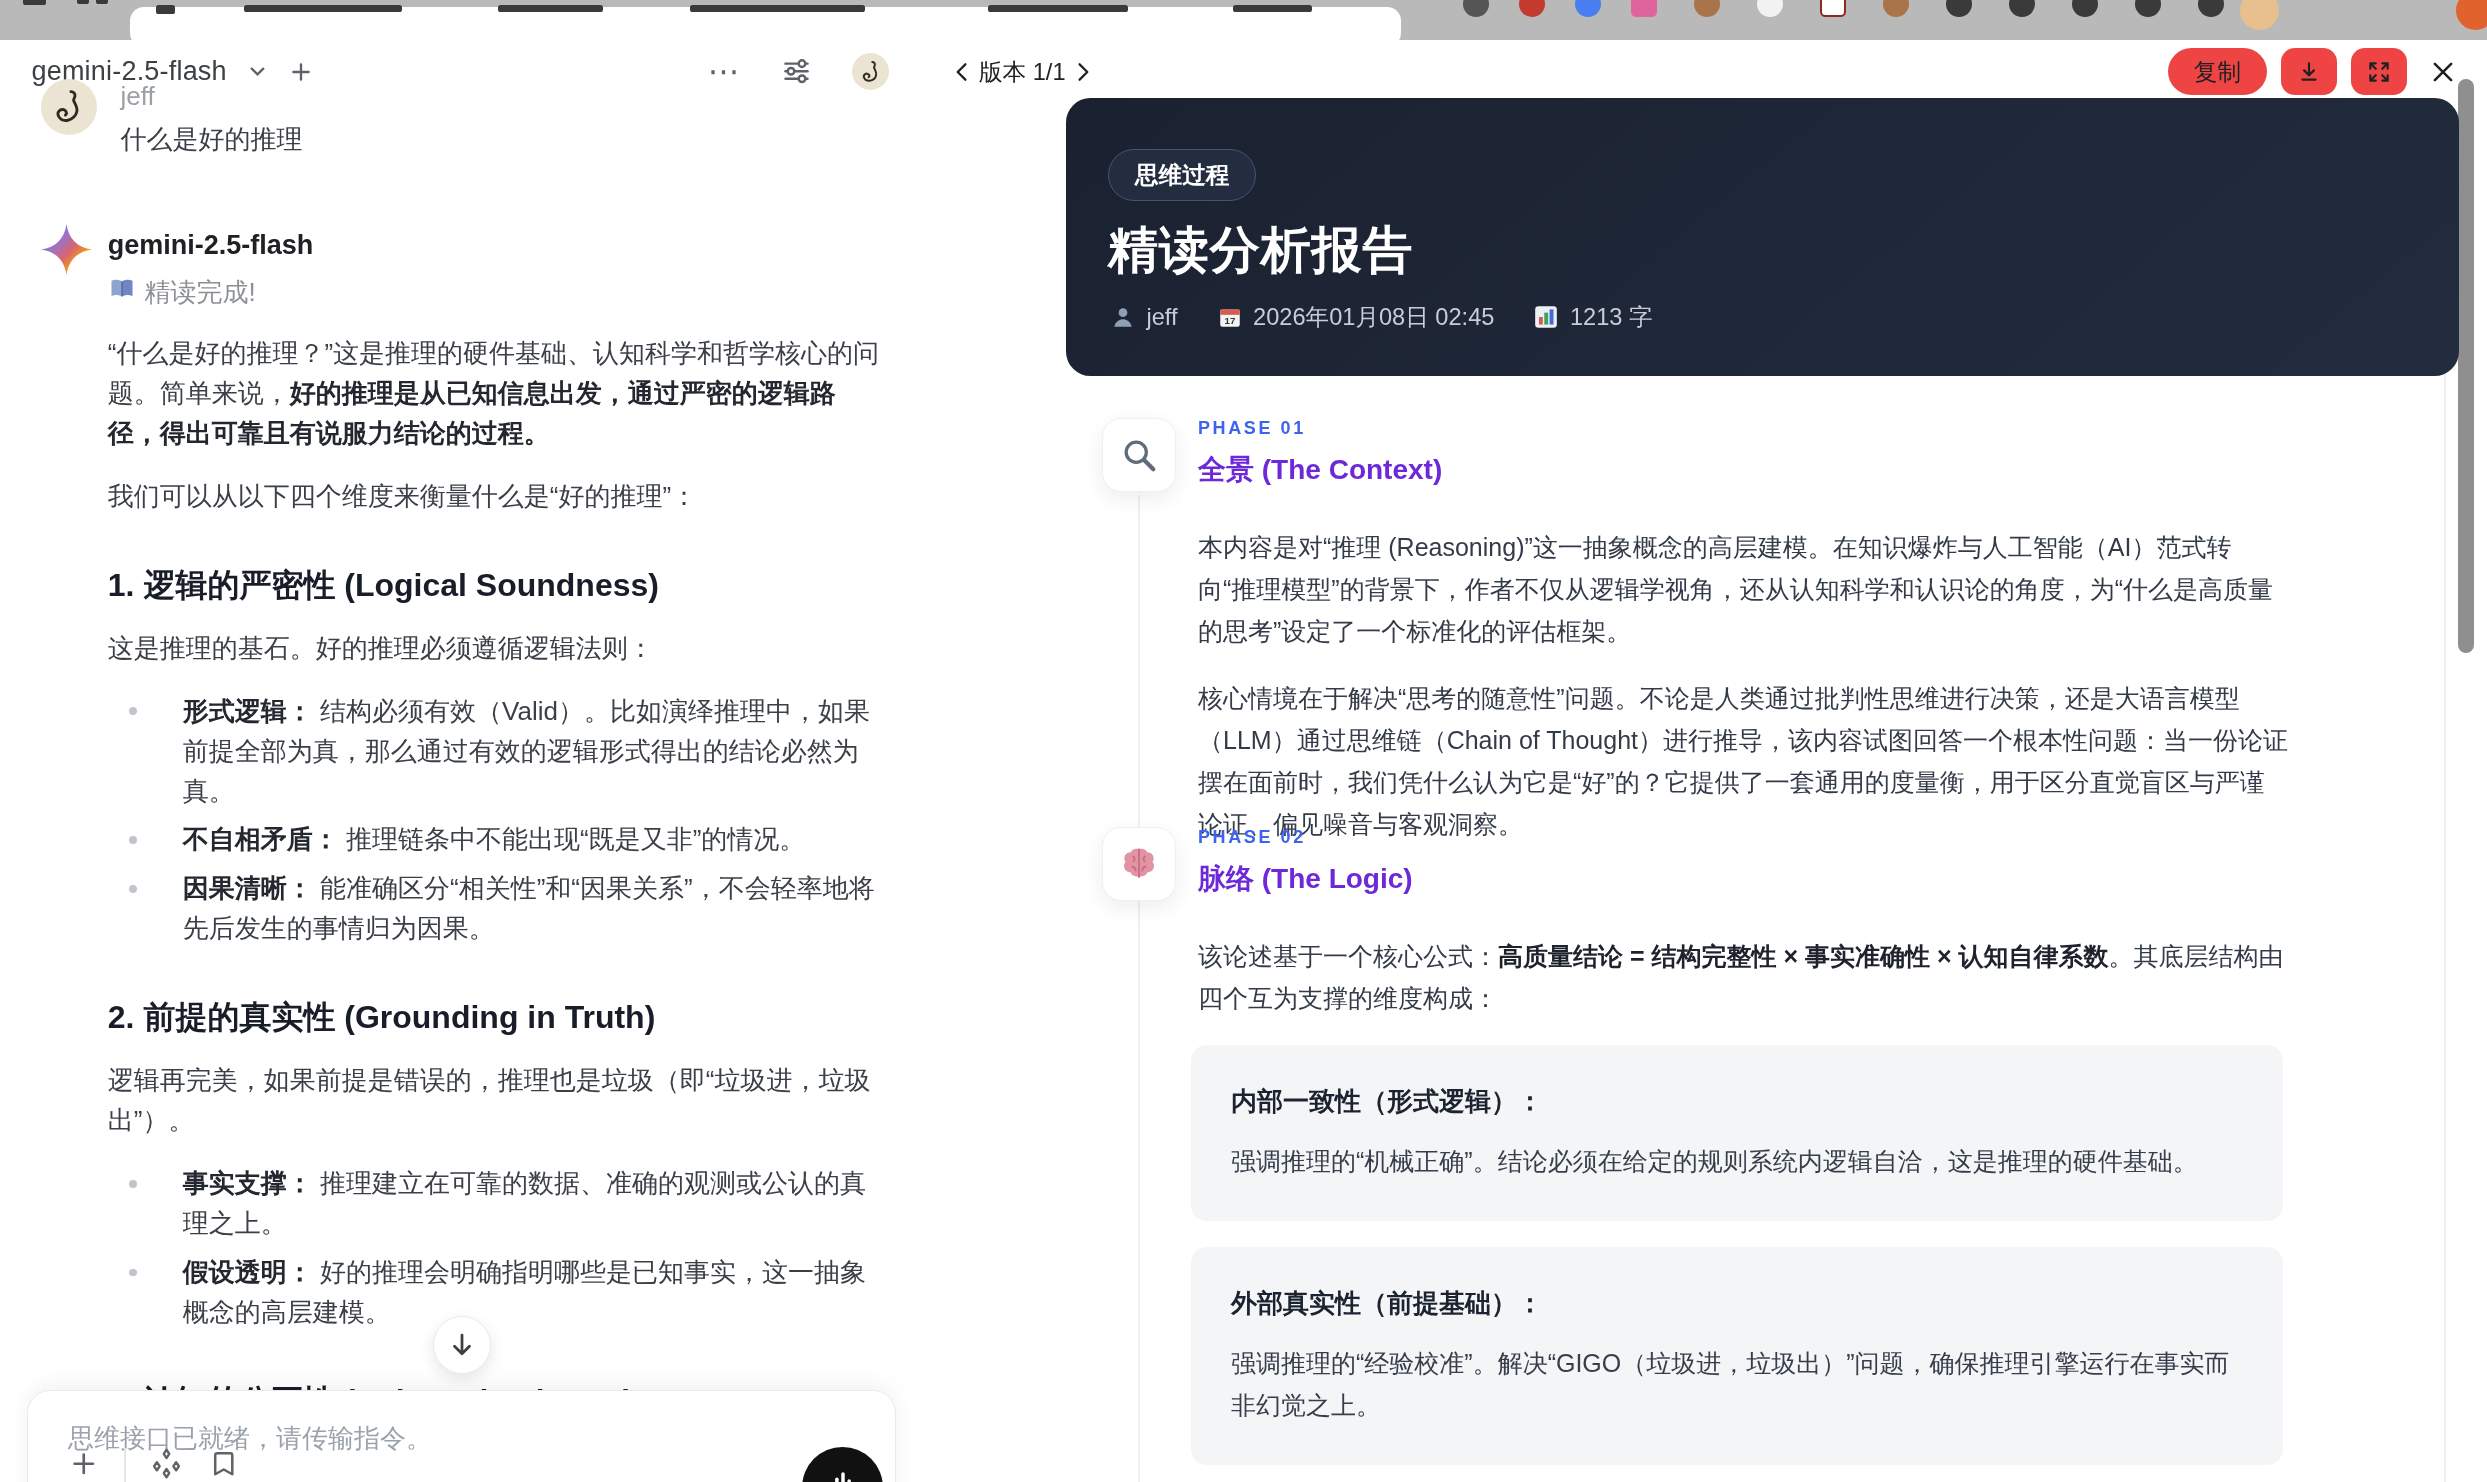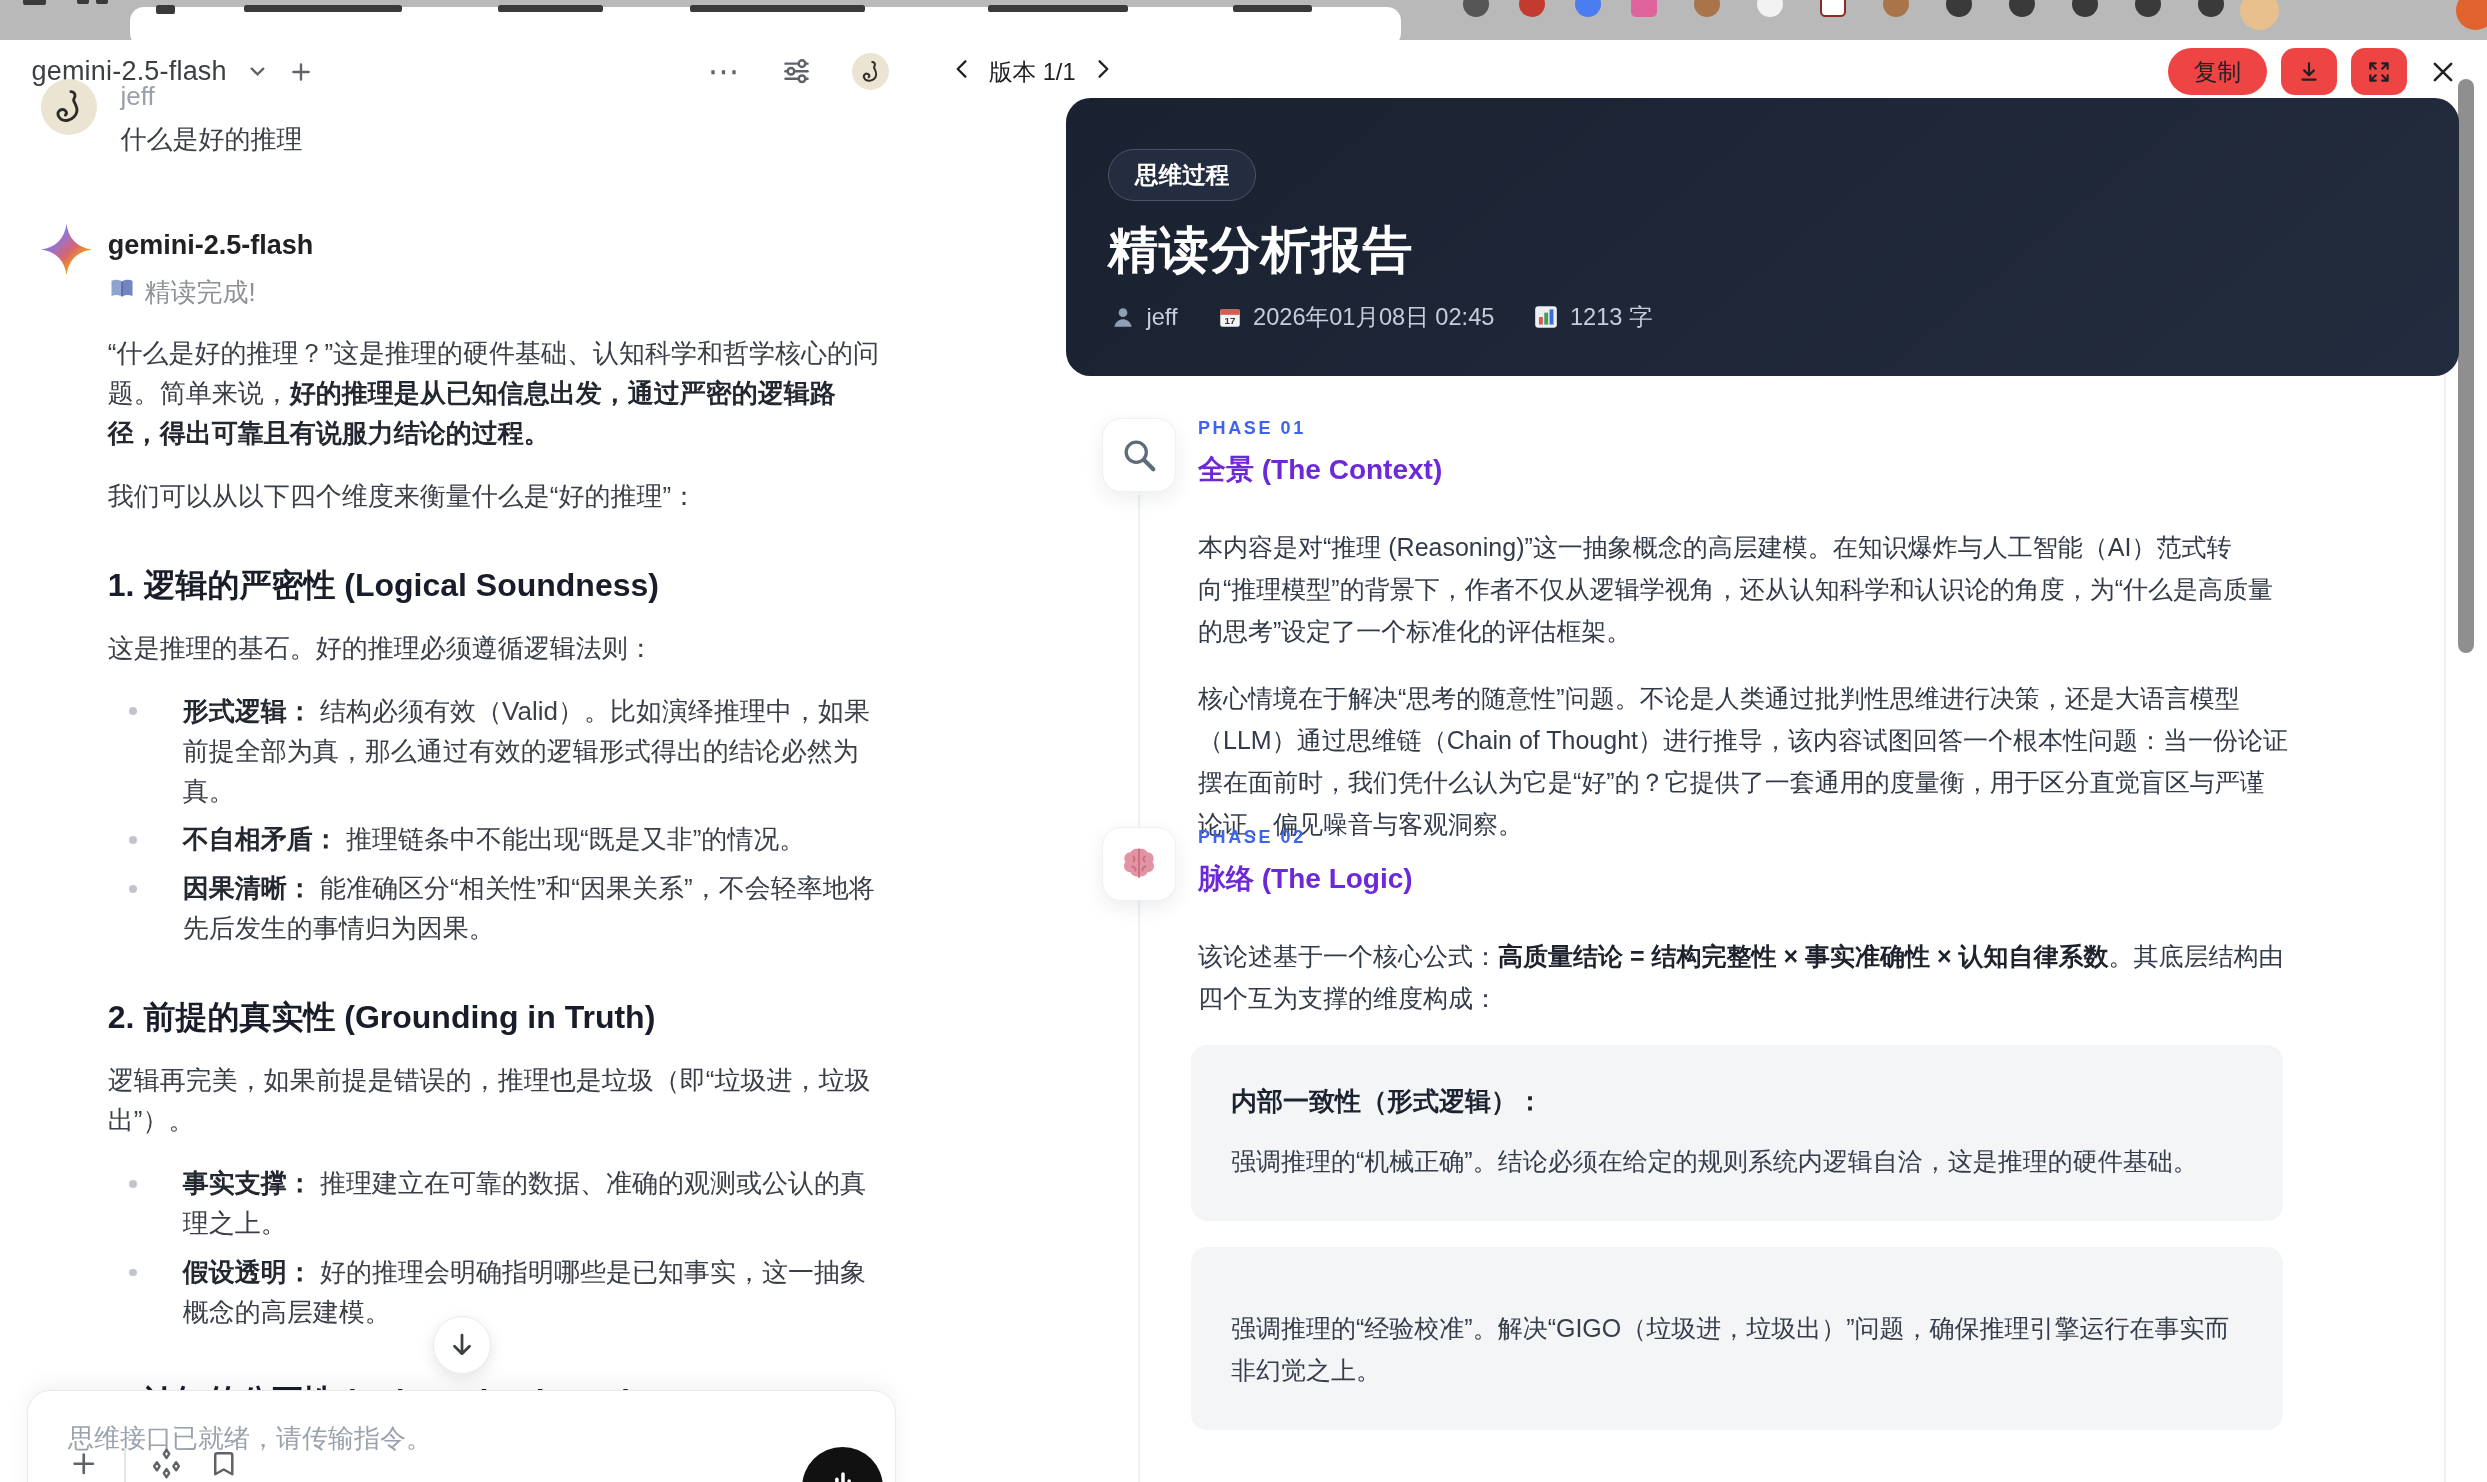--- a/index.html
+++ b/index.html
@@ -53,7 +53,7 @@
   
   .report-panel{position:absolute;left:928px;top:40px;width:1560px;height:1442px;background:#fff;overflow:hidden;}
   .panel-header{position:absolute;left:0;top:0;width:100%;height:63px;display:flex;align-items:center;padding:0 23px;box-sizing:border-box;}
-  .ver-group{display:flex;align-items:flex-start;gap:15px;color:#202124;}
+  .ver-group{display:flex;align-items:flex-end;gap:5px;color:#202124;}
   .ver-label{font-size:23.6px;}
   .ph-right{margin-left:auto;display:flex;align-items:center;gap:14px;}
   .pill{background:#ef4444;border-radius:874px;border:none;display:flex;align-items:center;justify-content:center;}

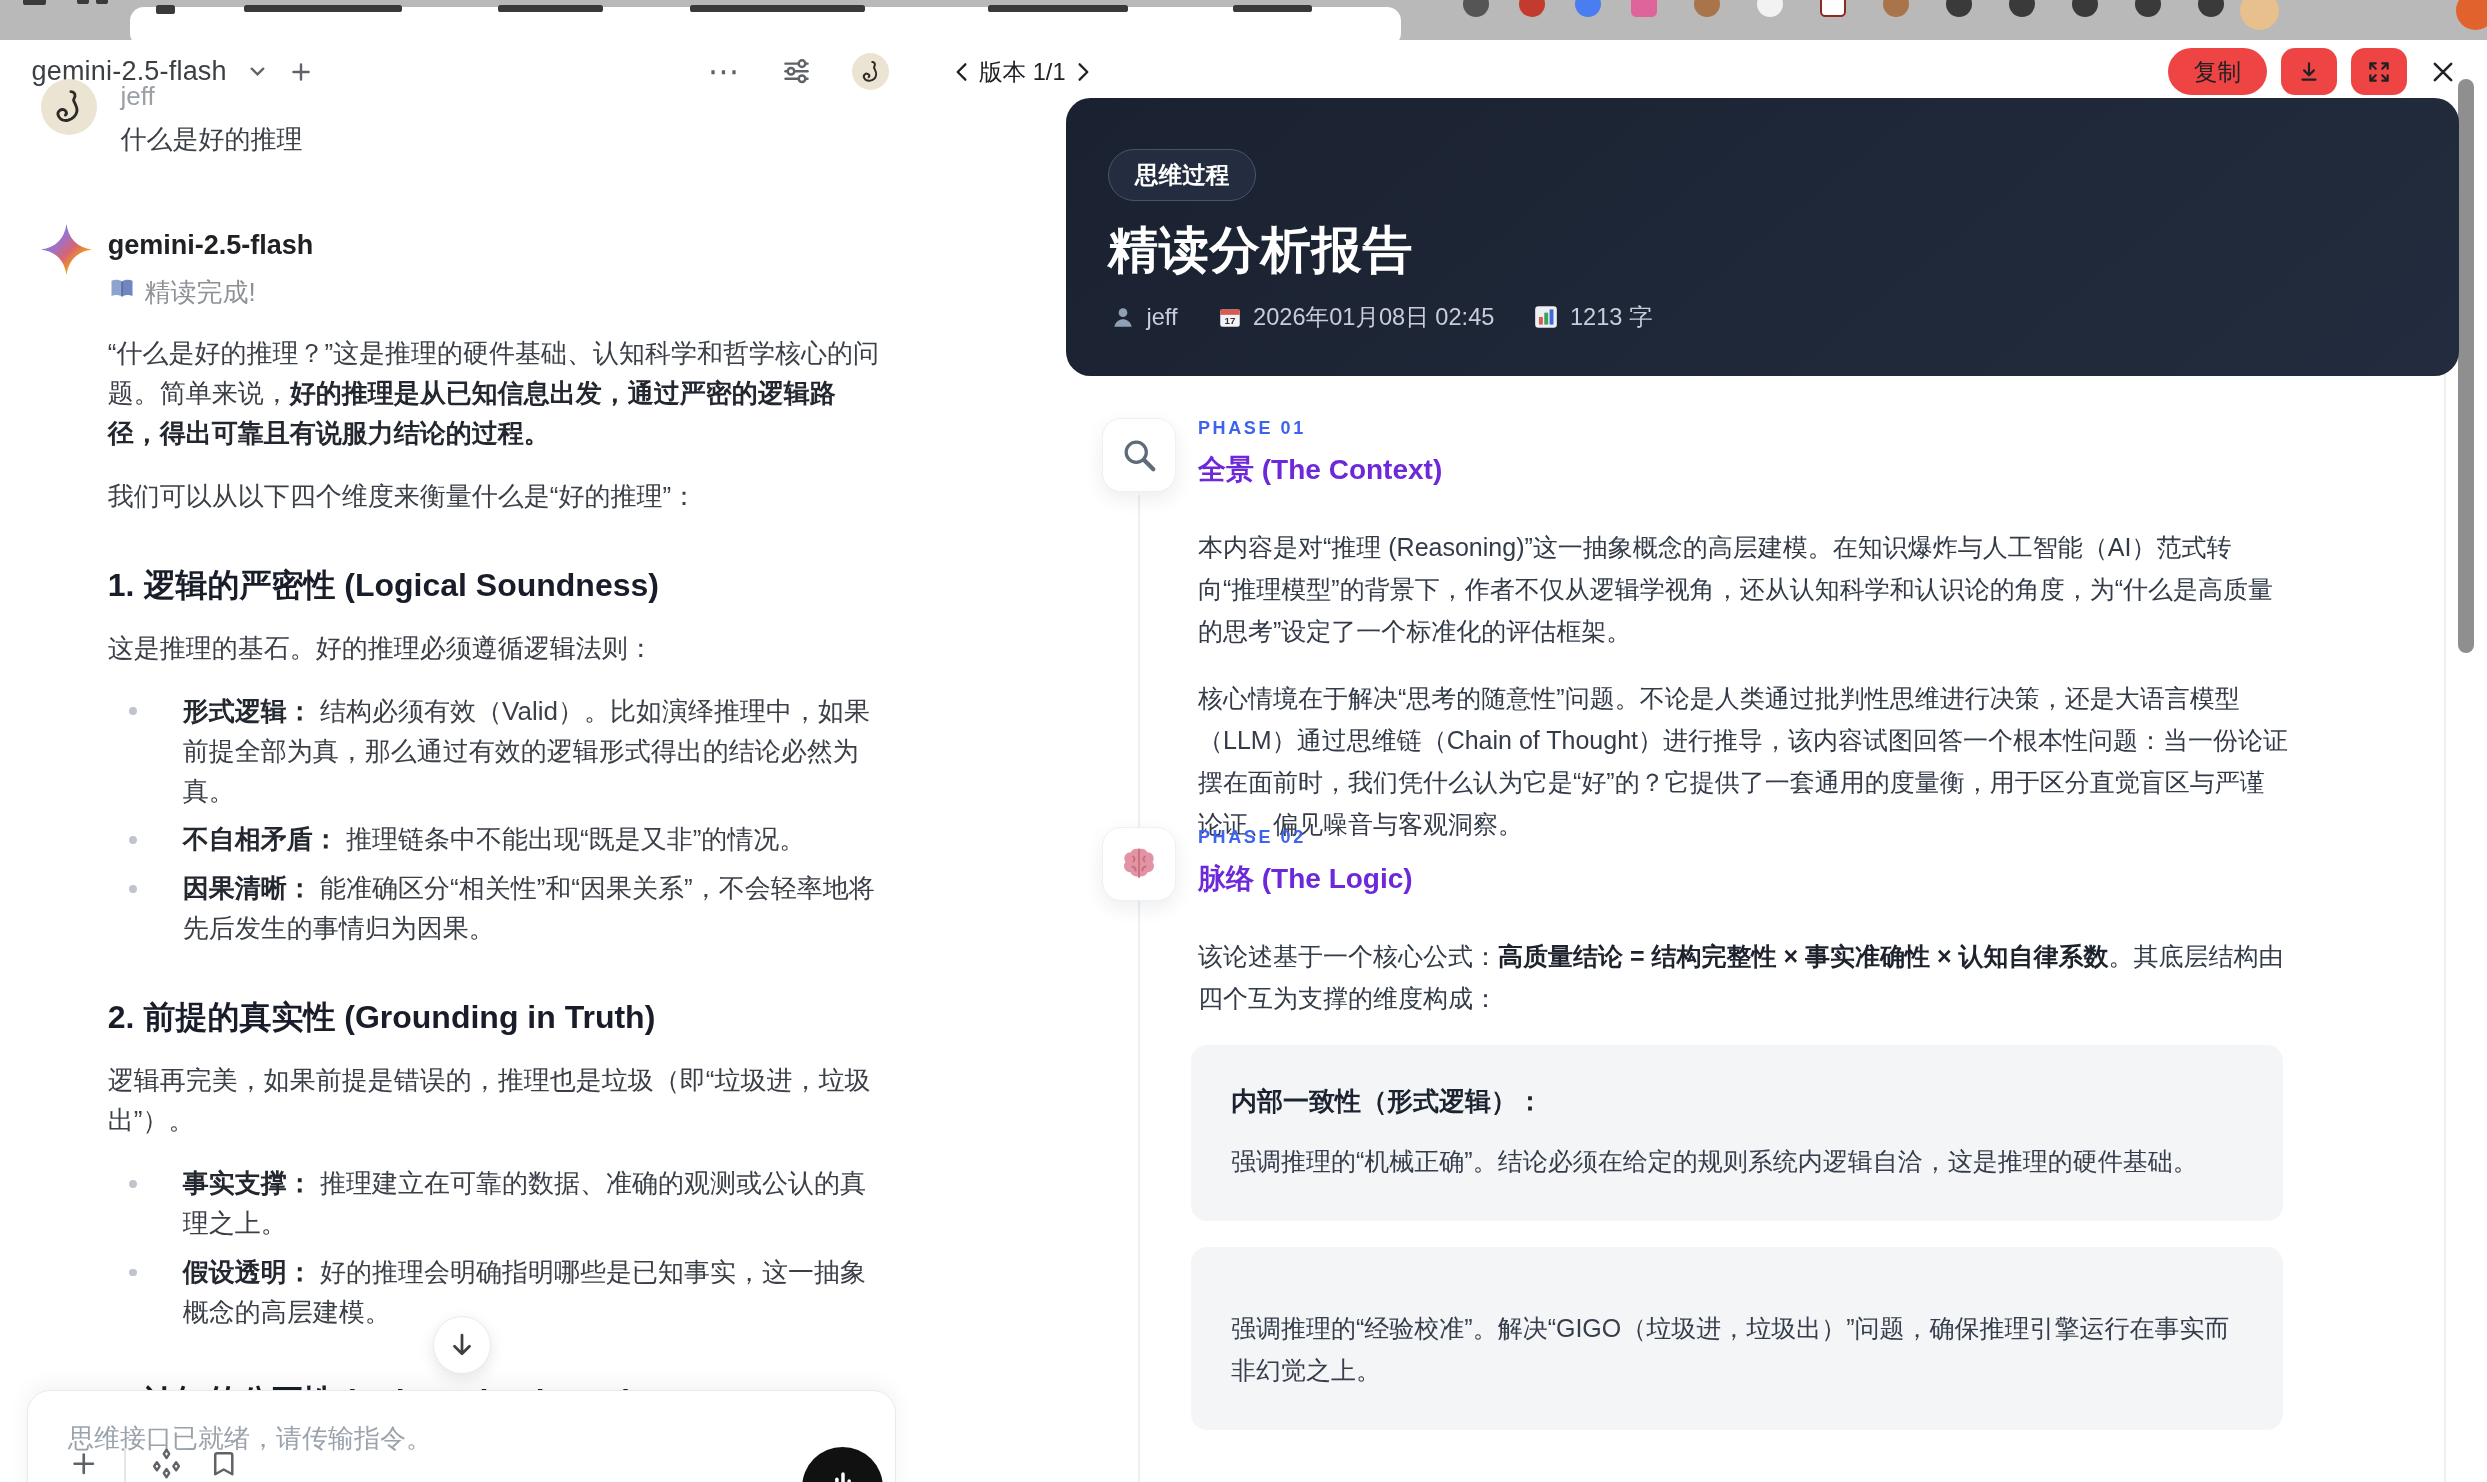--- a/index.html
+++ b/index.html
@@ -368,6 +368,7 @@
         <div class="gbox-body">强调推理的“机械正确”。结论必须在给定的规则系统内逻辑自洽，这是推理的硬件基础。</div>
       </div>
       <div class="gbox">
+        <div class="gbox-title">外部真实性（前提基础）：</div>
         <div class="gbox-body">强调推理的“经验校准”。解决“GIGO（垃圾进，垃圾出）”问题，确保推理引擎运行在事实而非幻觉之上。</div>
       </div>
 

